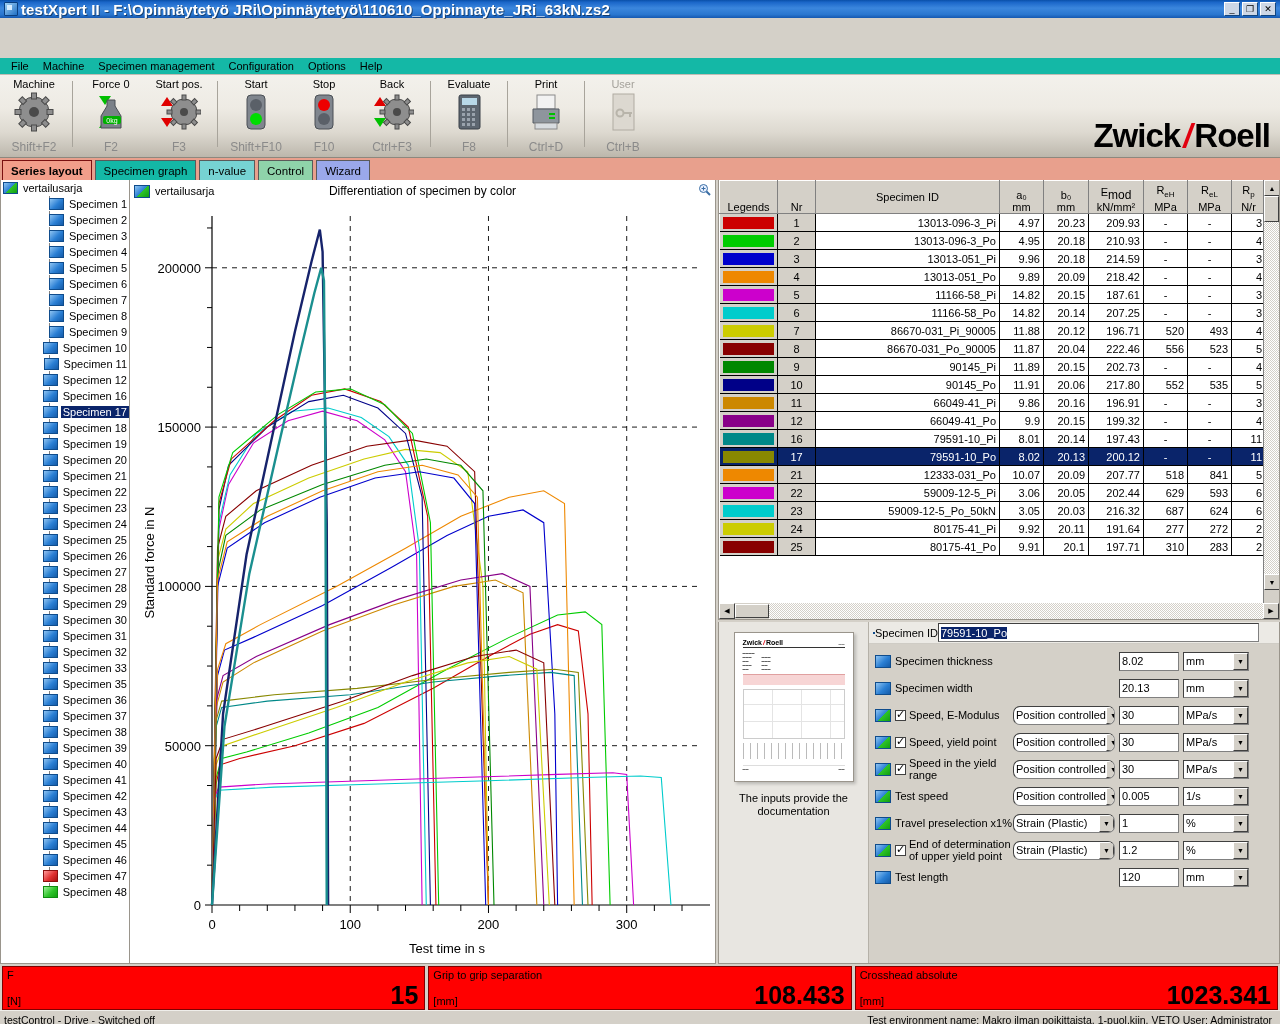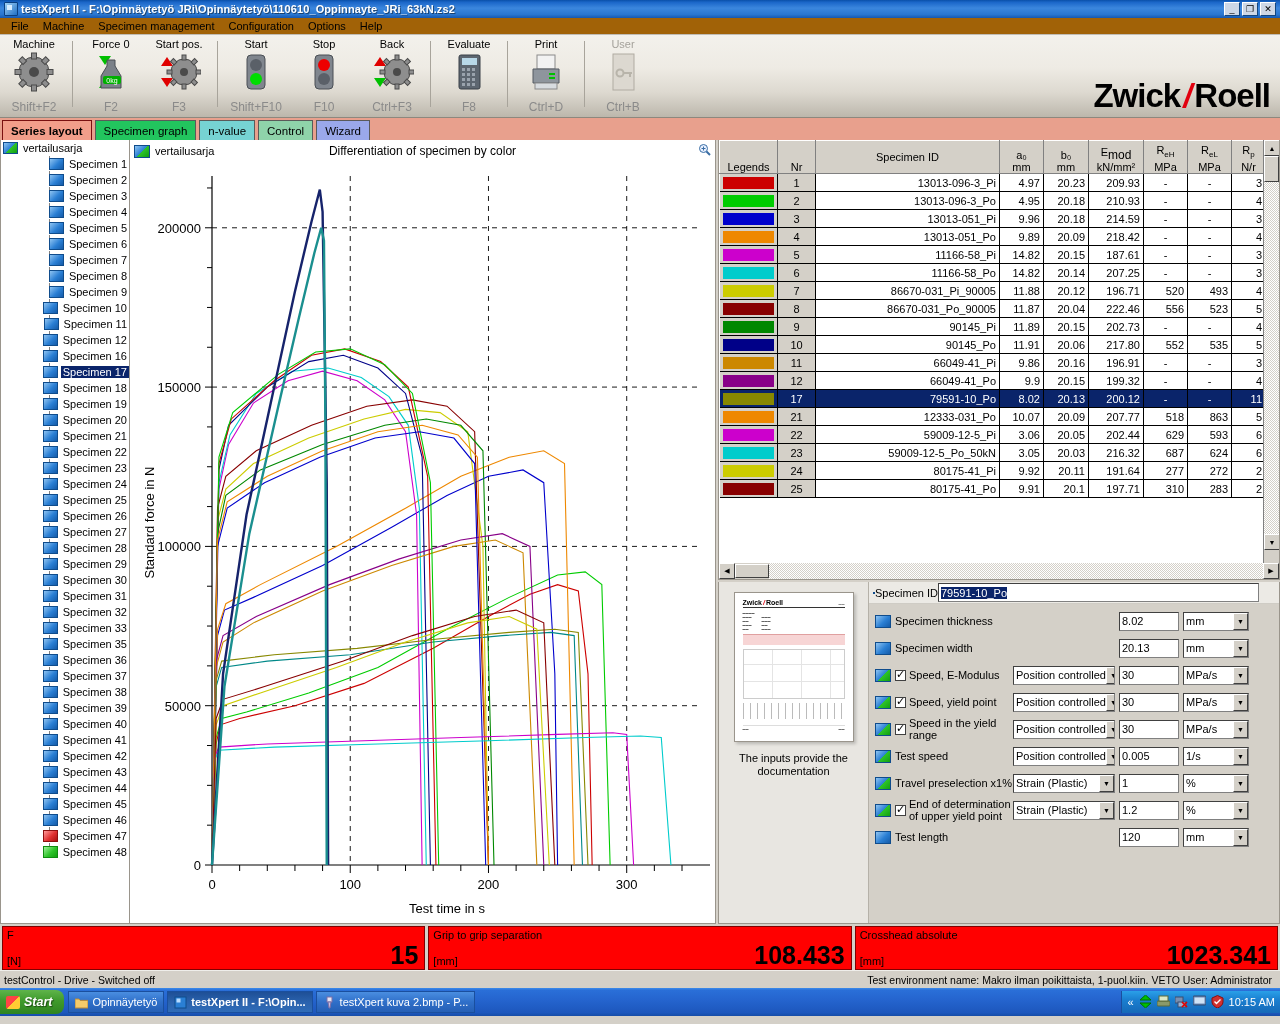--- a/index.html
+++ b/index.html
@@ -22,7 +22,7 @@
     position:relative;
   }
   #titlebar .tb-icon::after{content:"";position:absolute;left:2px;top:2px;width:5px;height:5px;background:#d7ecff;}
-  #tb-title { font-size:11px; font-weight:bold; letter-spacing:0.1px; text-shadow:1px 1px 0 rgba(0,0,0,.45); white-space:nowrap;}
+  #tb-title { font-size:15px; font-weight:bold; letter-spacing:0.1px; text-shadow:1px 1px 0 rgba(0,0,0,.45); white-space:nowrap;}
   #tb-buttons { margin-left:auto; display:flex; gap:2px; padding-right:2px;}
   #tb-buttons .btn {
     width:16px;height:14px;background:#cdd7e6;border:1px solid #fff;

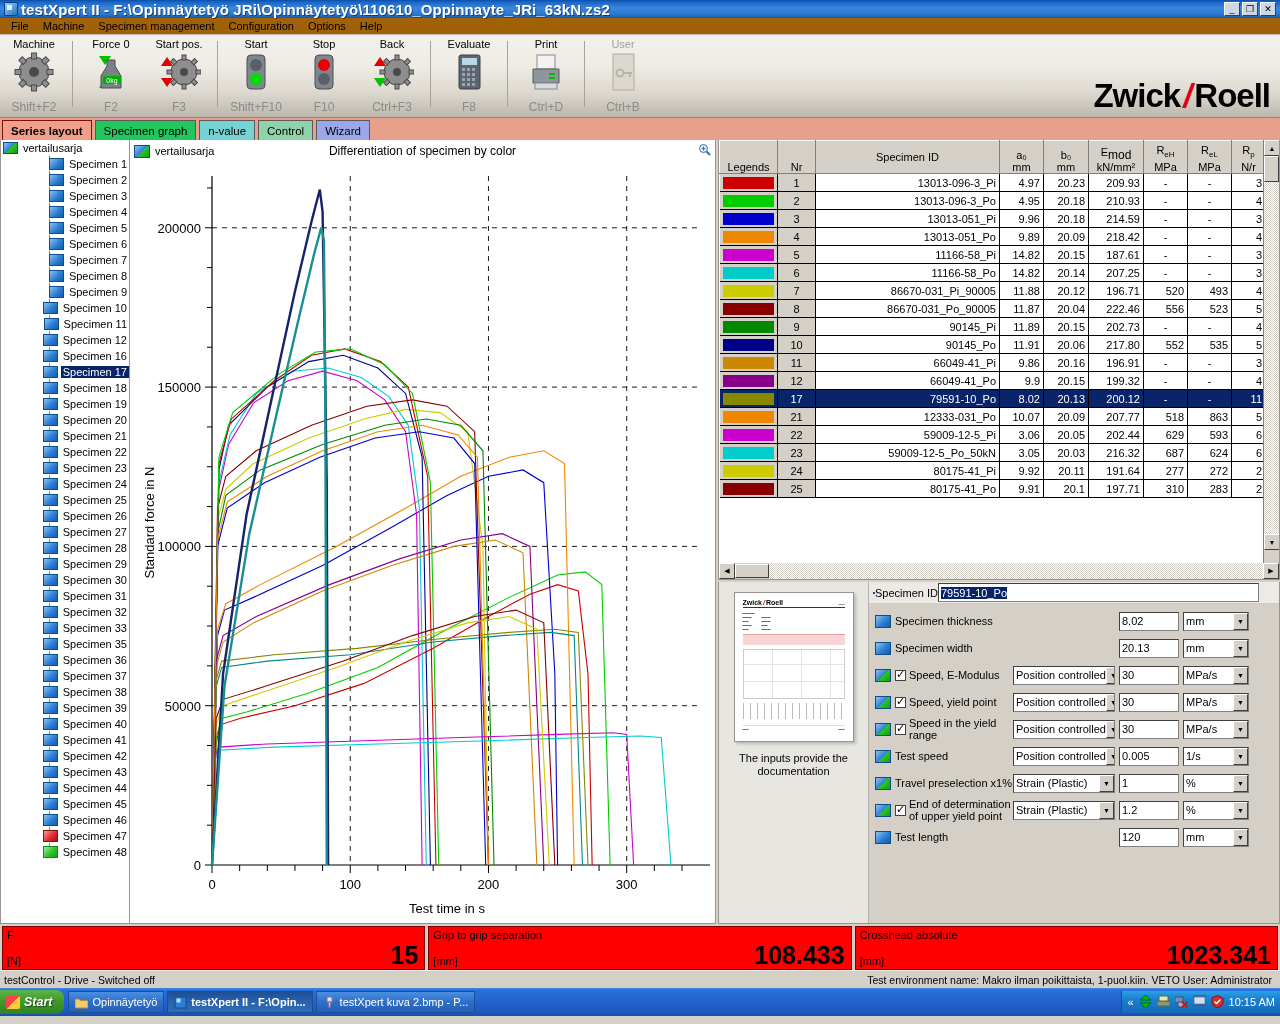--- a/index.html
+++ b/index.html
@@ -31,7 +31,7 @@
     font-size:9px;color:#000;line-height:1;
   }
   
-  #menubar { height:17px; background:#a16207; display:flex; align-items:center; padding-left:4px; border-bottom:1px solid #c0bcb4;}
+  #menubar { height:17px; background:#14b8a6; display:flex; align-items:center; padding-left:4px; border-bottom:1px solid #c0bcb4;margin-top:40px;}
   #menubar .mi { padding:1px 7px; font-size:11px; }
   
   #toolbar {

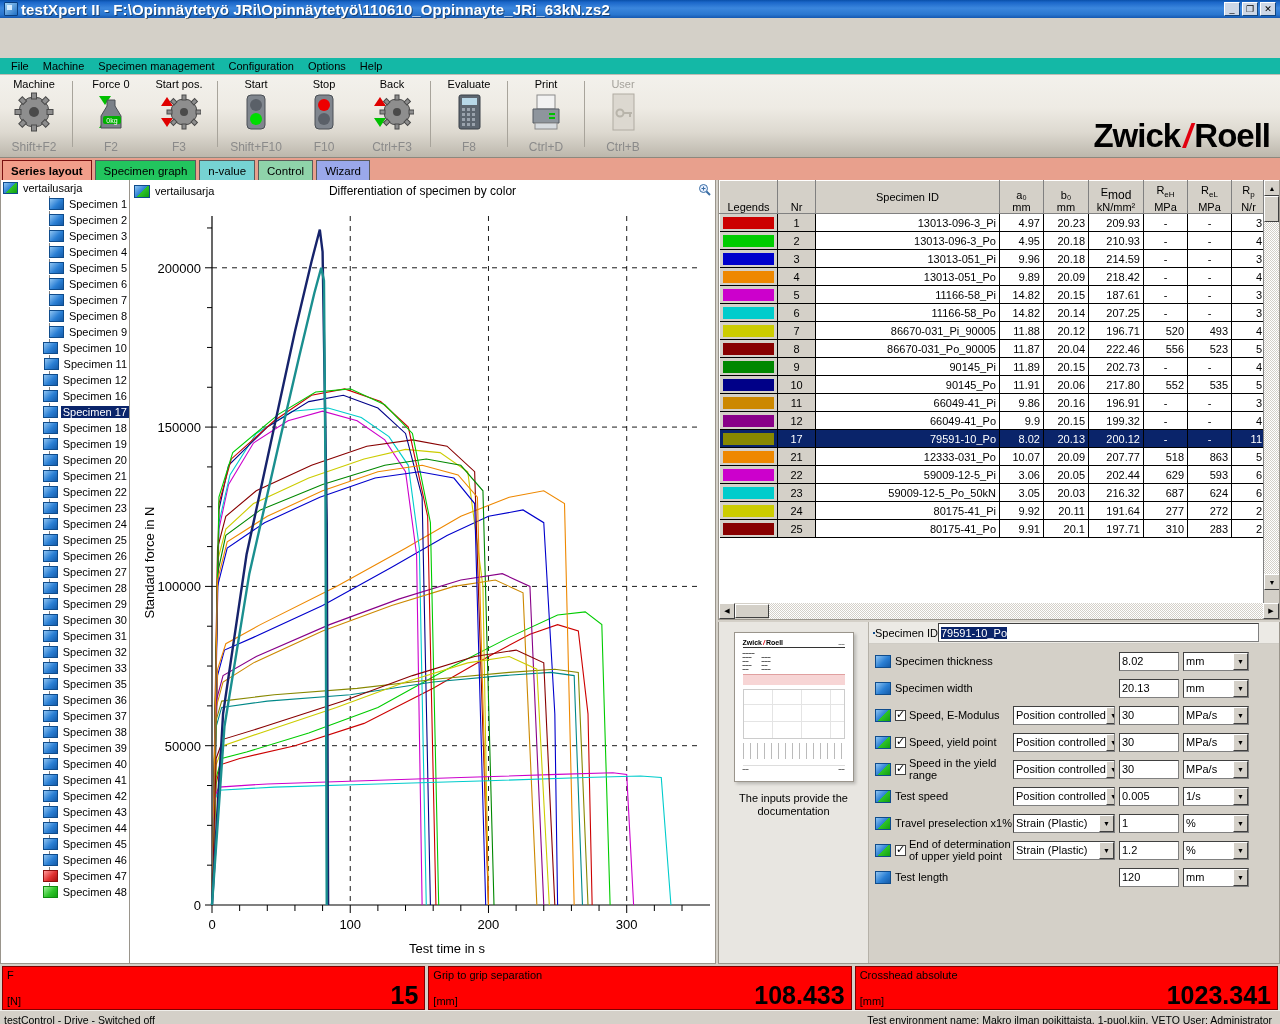--- a/index.html
+++ b/index.html
@@ -55,7 +55,7 @@
   .tab { height:20px; display:flex; align-items:center; padding:0 8px; font-size:11.5px;
          border:1px solid #5a5a5a; border-bottom:none; margin-right:3px; }
   .tab.sel { background:#f29e8a; font-weight:bold; border-color:#7a1010; }
-  .tab.t2 { background:#22c55e; }
+  .tab.t2 { background:#14b8a6; }
   .tab.t3 { background:#76d3d3; }
   .tab.t4 { background:#8fd3aa; }
   .tab.t5 { background:#9aa8ea; }

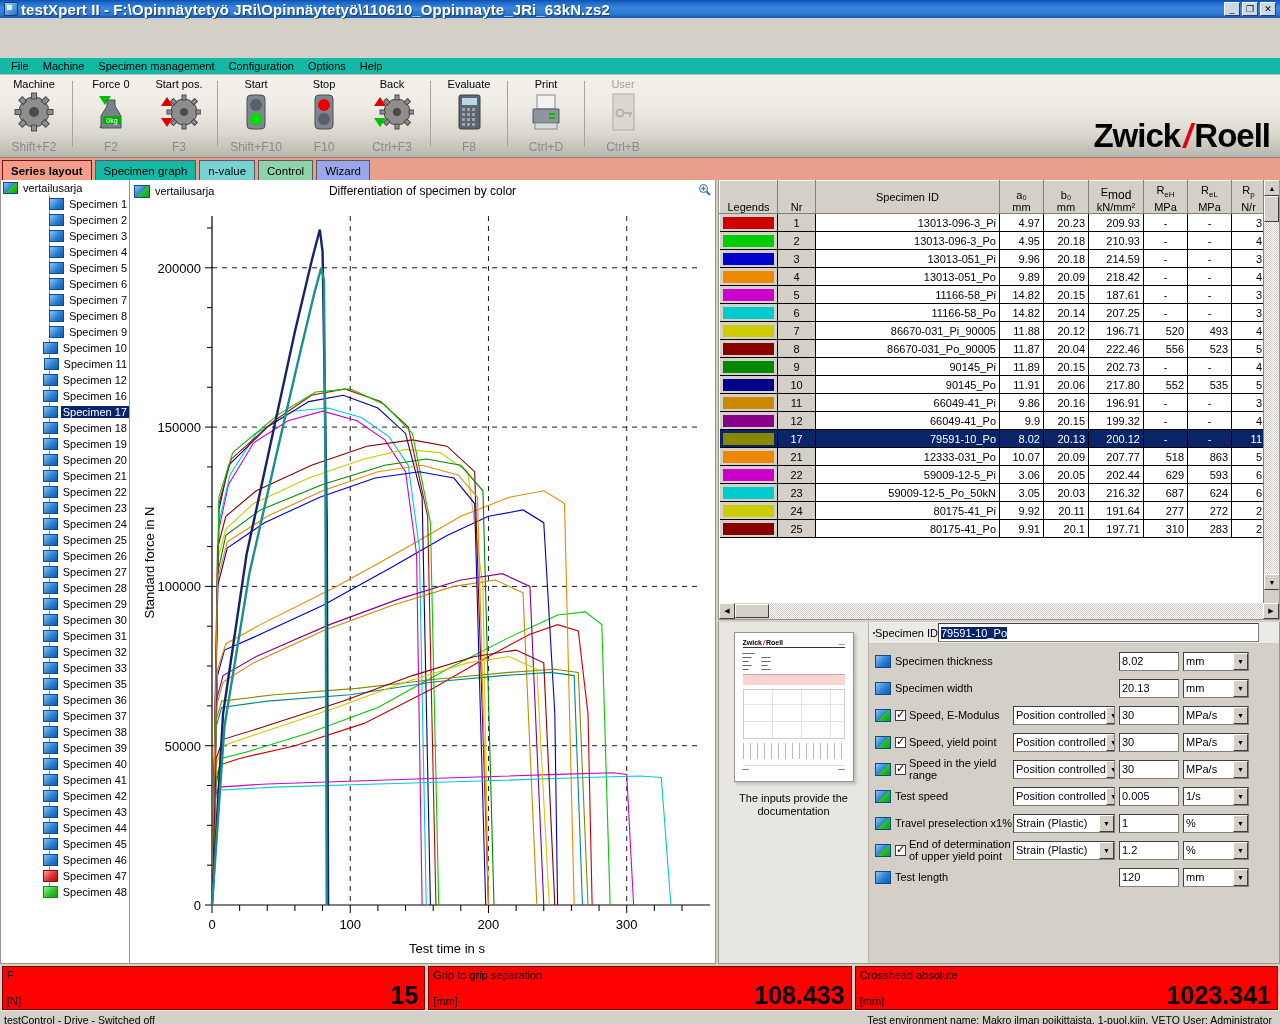--- a/index.html
+++ b/index.html
@@ -891,6 +891,19 @@
                   <td class="c-dash">-</td>
                   <td class="c-num">4</td>
                 </tr>
+                <tr class="">
+                  <td class="c-leg">
+                    <div style="background: rgb(0, 136, 136);"></div>
+                  </td>
+                  <td class="c-nr">16</td>
+                  <td class="c-id">79591-10_Pi</td>
+                  <td class="c-num">8.01</td>
+                  <td class="c-num">20.14</td>
+                  <td class="c-num">197.43</td>
+                  <td class="c-dash">-</td>
+                  <td class="c-dash">-</td>
+                  <td class="c-num">11</td>
+                </tr>
                 <tr class="sel">
                   <td class="c-leg">
                     <div style="background: rgb(136, 136, 0);"></div>

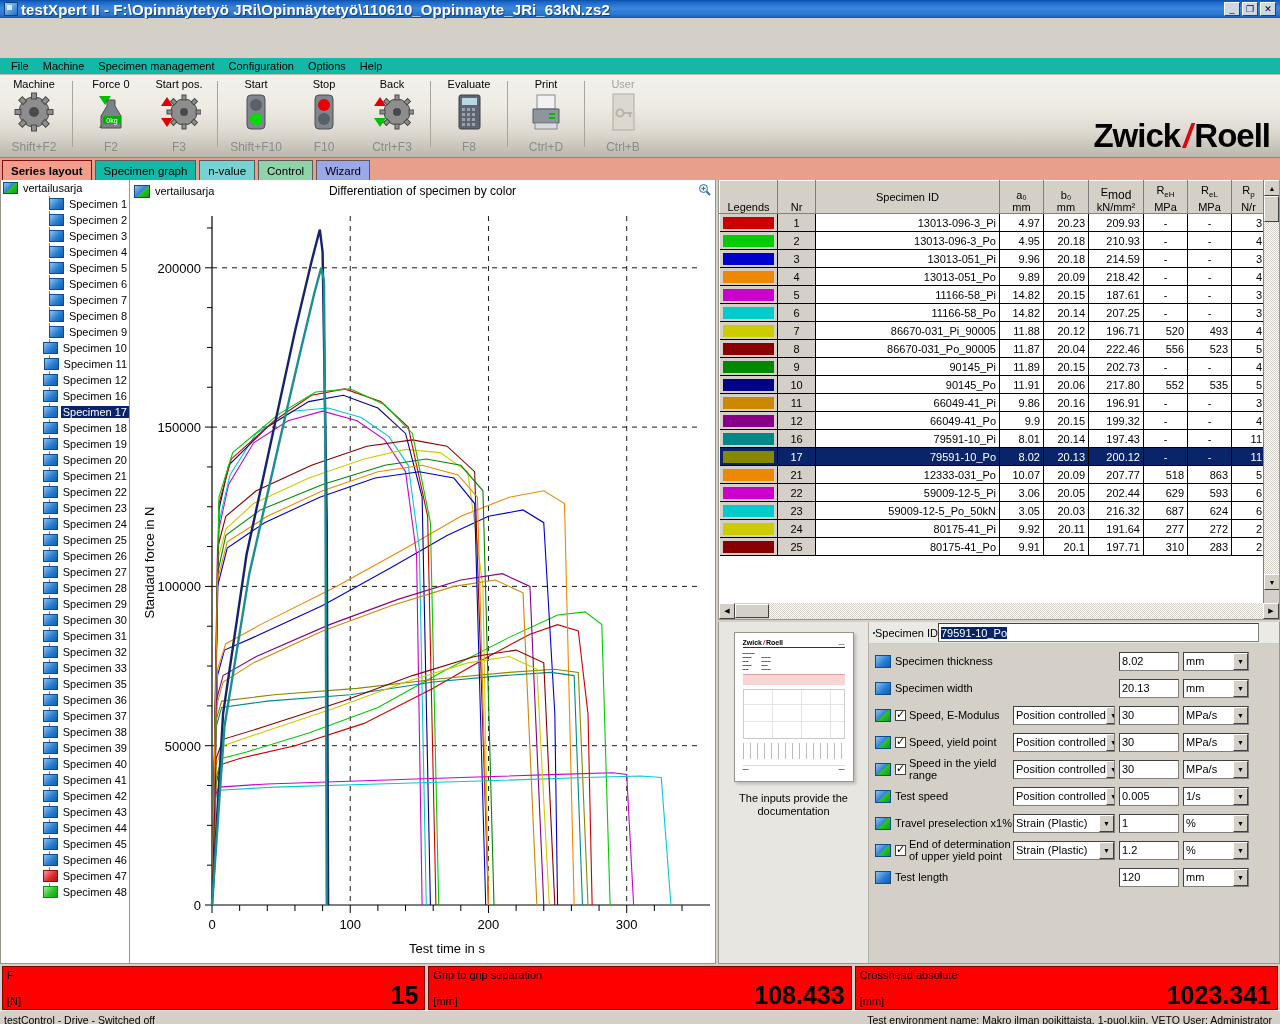--- a/index.html
+++ b/index.html
@@ -927,7 +927,7 @@
                   <td class="c-num">20.09</td>
                   <td class="c-num">207.77</td>
                   <td class="c-num">518</td>
-                  <td class="c-num">863</td>
+                  <td class="c-num">841</td>
                   <td class="c-num">5</td>
                 </tr>
                 <tr class="">

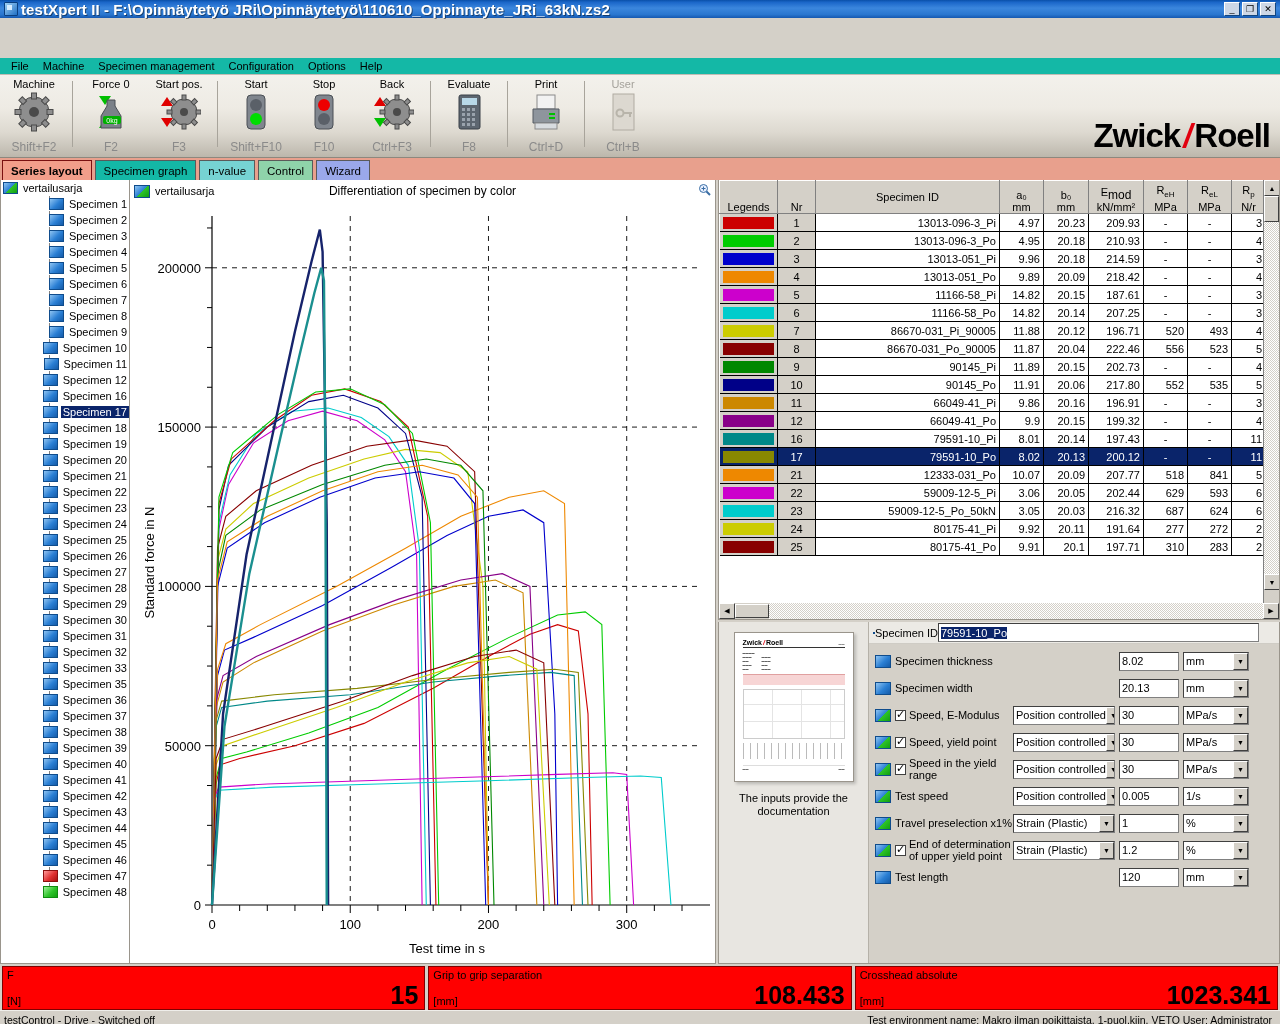--- a/index.html
+++ b/index.html
@@ -120,7 +120,7 @@
   .sel-box{height:19px;border:1px solid #808080;border-top-color:#404040;border-left-color:#404040;background:#fff;display:flex;align-items:center;font-size:11px;padding-left:2px;overflow:hidden;}
   .sel-box .arrow{margin-left:auto;width:15px;height:17px;background:#d4d0c8;border:1px solid #fff;border-right-color:#404040;border-bottom-color:#404040;display:flex;align-items:center;justify-content:center;font-size:7px;flex:0 0 auto;}
   .txt-box{height:19px;border:1px solid #808080;border-top-color:#404040;border-left-color:#404040;background:#fff;display:flex;align-items:center;font-size:11px;padding-left:2px;}
-  .w-mode{width:102px;margin-right:4px;}
+  .w-mode{width:102px;margin-right:4px;border-radius:7px;}
   .w-val{width:60px;margin-right:4px;}
   .w-unit{width:66px;}
   #idrow{display:flex;align-items:center;height:22px;background:#eceae5;padding-left:4px;border-bottom:1px solid #cfccc5;margin:-6px -6px 4px -6px;padding-right:20px;}

